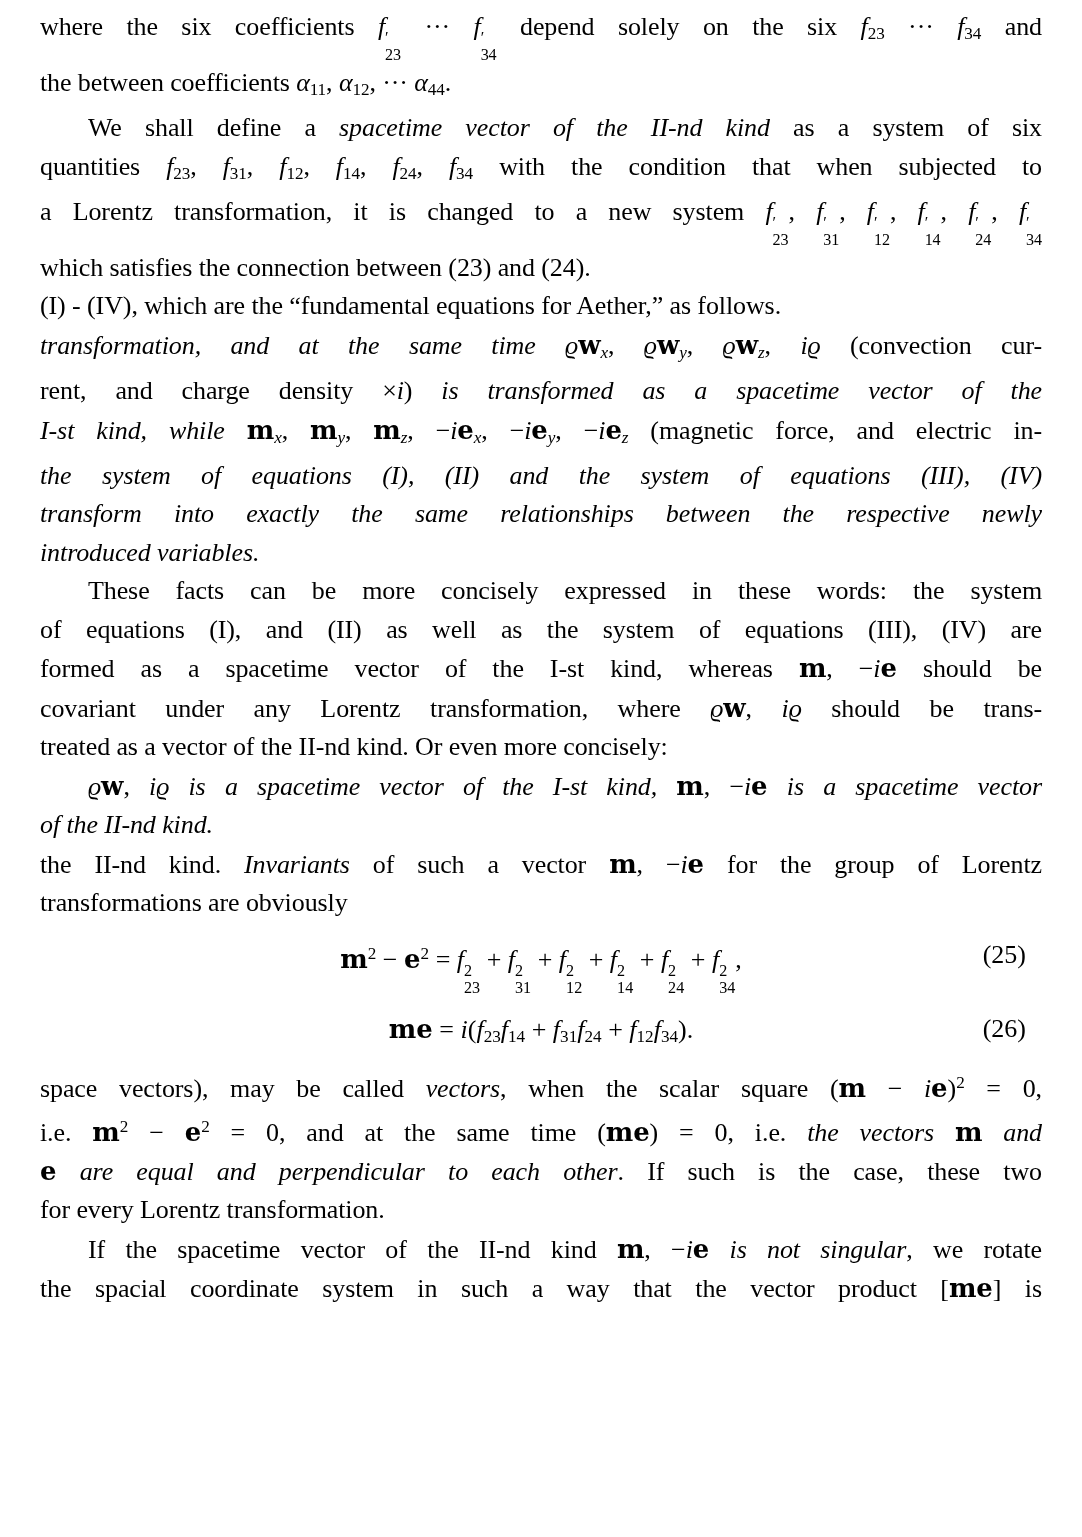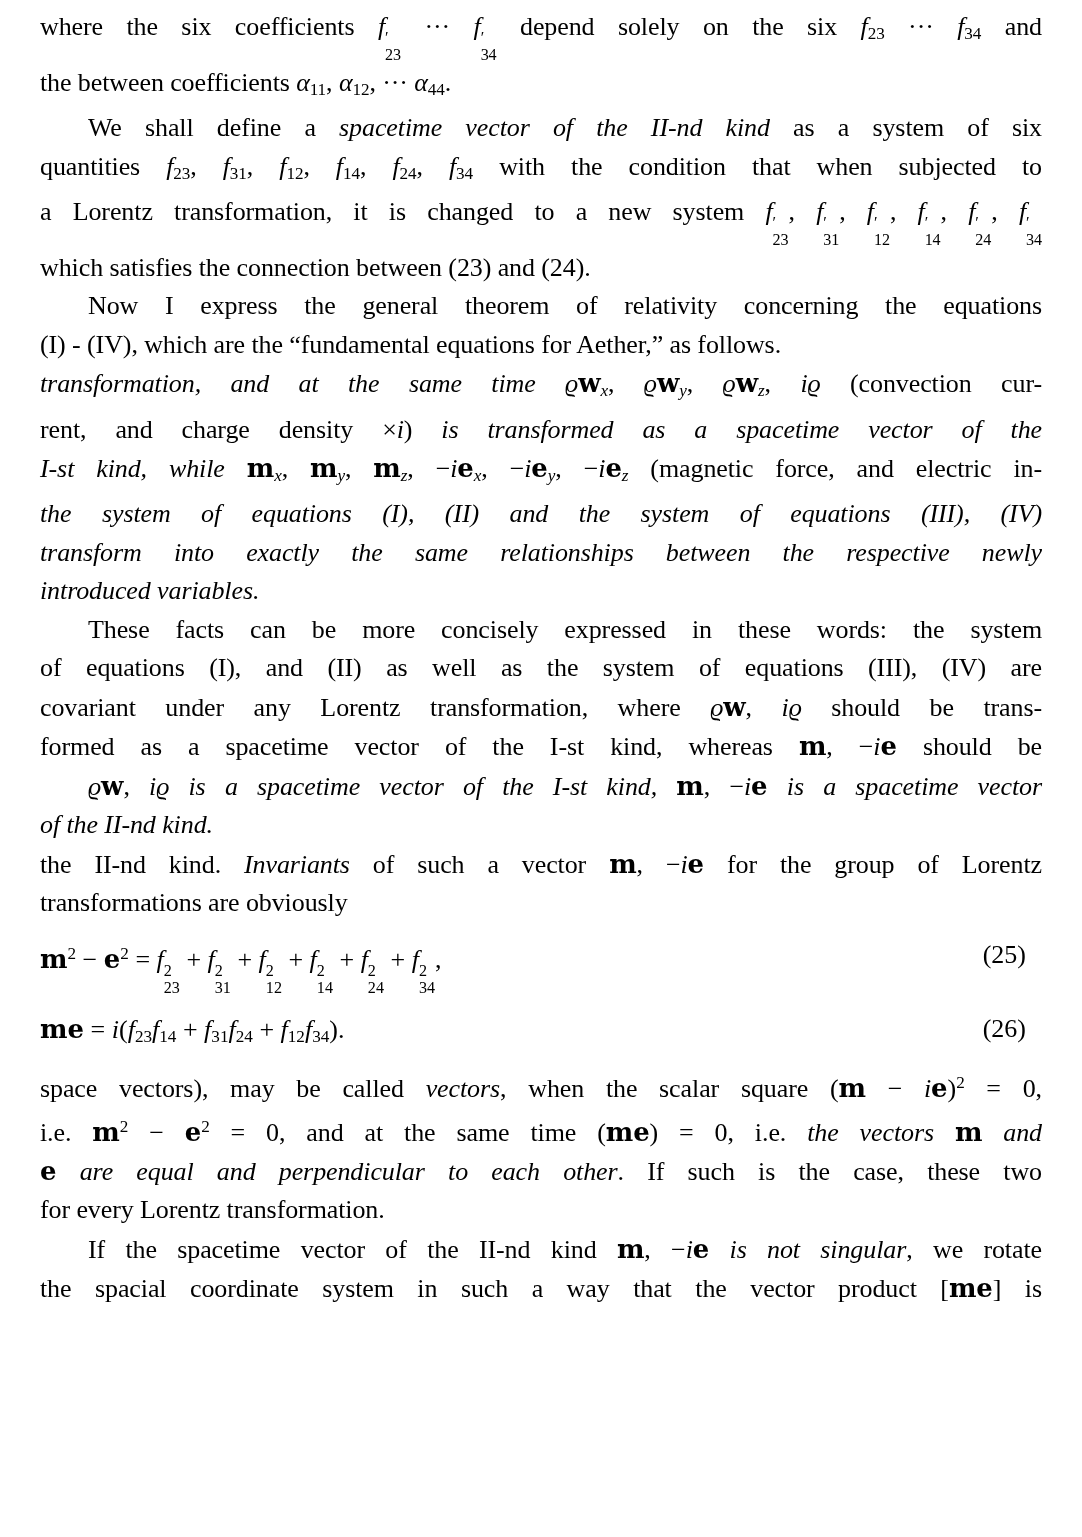--- a/index.html
+++ b/index.html
@@ -83,7 +83,6 @@
         <span>34</span>
       </span></div>
     <div class="line last"><span class="run">which satisfies the connection between (23) and (24).</span></div>
-    <div class="line ind"><span class="run">Now I express the general theorem of relativity concerning the equations</span></div>
     <div class="line last"><span class="run">(I) - (IV), which are the “fundamental equations for Aether,” as follows.</span></div>
     <div class="line"><span class="run i">transformation, and at the same time </span><span class="run v">ϱ</span><span class="run f">w</span><span class="run sbv">x</span><span class="run">, </span><span class="run v">ϱ</span><span class="run f">w</span><span class="run sbv">y</span><span class="run">, </span><span class="run v">ϱ</span><span class="run f">w</span><span class="run sbv">z</span><span class="run">, </span><span class="run v">i</span><span class="run v">ϱ</span><span class="run"> (convection cur-</span></div>
     <div class="line"><span class="run">rent, and charge density ×</span><span class="run v">i</span><span class="run">) </span><span class="run i">is transformed as a spacetime vector of the</span></div>

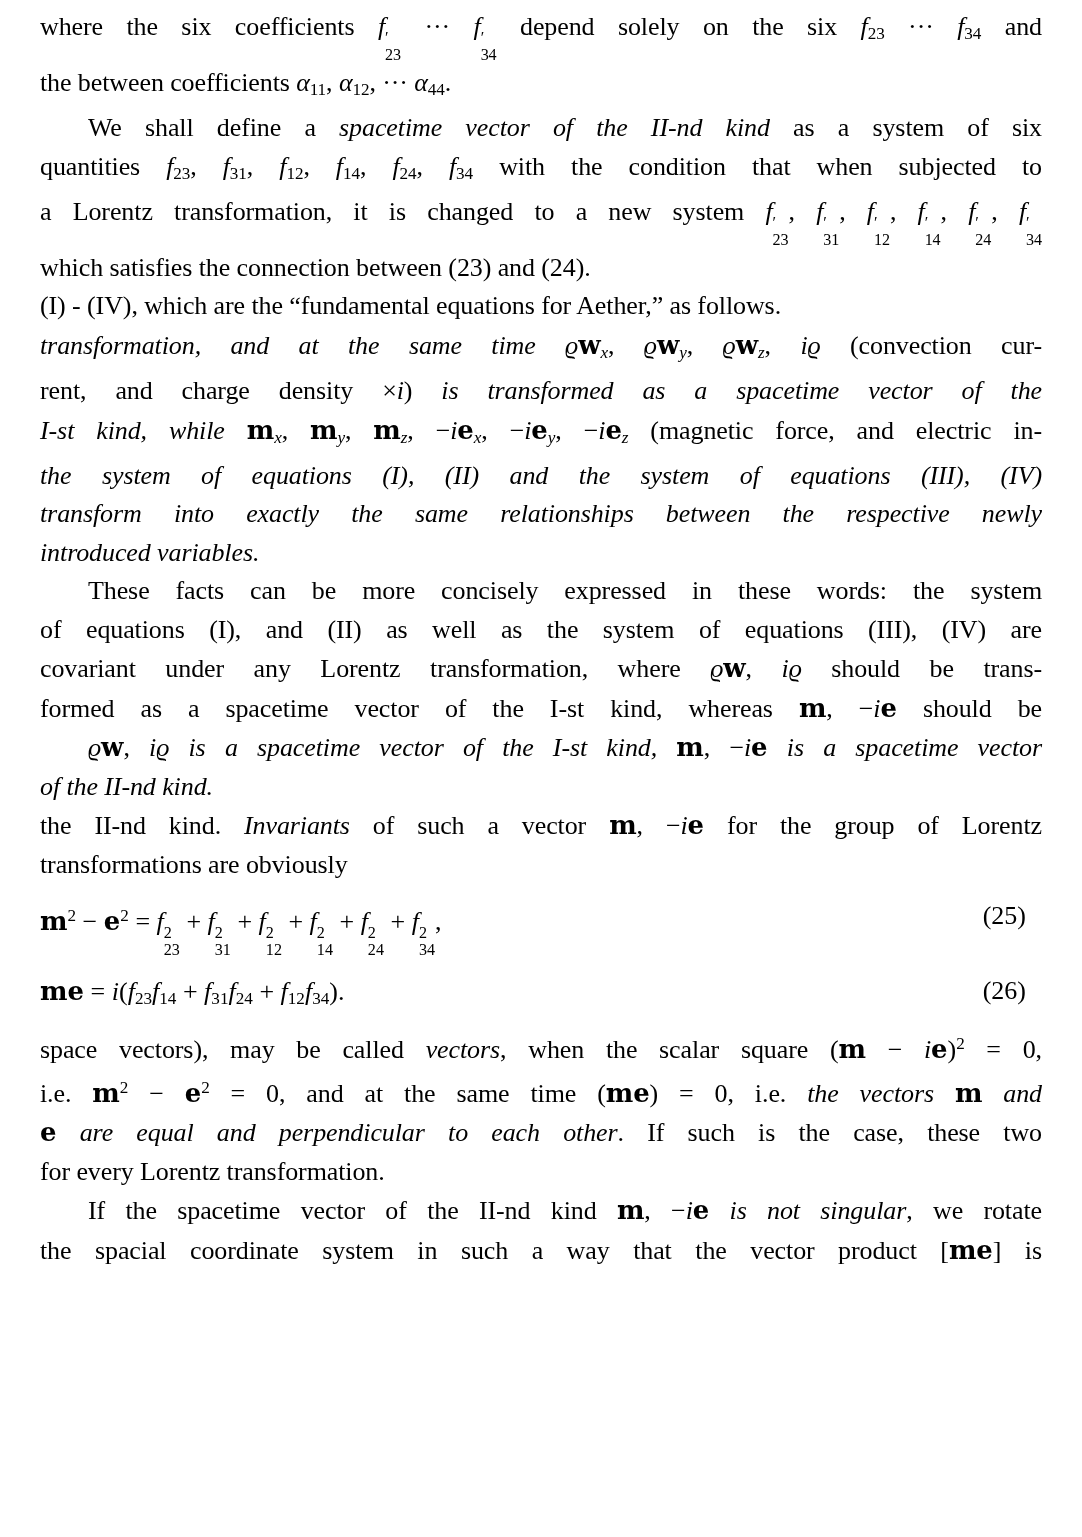--- a/index.html
+++ b/index.html
@@ -92,8 +92,8 @@
     <div class="line last"><span class="run i">introduced variables.</span></div>
     <div class="line ind"><span class="run">These facts can be more concisely expressed in these words: the system</span></div>
     <div class="line"><span class="run">of equations (I), and (II) as well as the system of equations (III), (IV) are</span></div>
+    <div class="line"><span class="run">formed as a spacetime vector of the I-st kind, whereas </span><span class="run f">m</span><span class="run">, −</span><span class="run v">i</span><span class="run f">e</span><span class="run"> should be</span></div>
     <div class="line"><span class="run">covariant under any Lorentz transformation, where </span><span class="run v">ϱ</span><span class="run f">w</span><span class="run">, </span><span class="run v">i</span><span class="run v">ϱ</span><span class="run"> should be trans-</span></div>
-    <div class="line"><span class="run">formed as a spacetime vector of the I-st kind, whereas </span><span class="run f">m</span><span class="run">, −</span><span class="run v">i</span><span class="run f">e</span><span class="run"> should be</span></div>
     <div class="line ind"><span class="run v">ϱ</span><span class="run f">w</span><span class="run">, </span><span class="run v">i</span><span class="run v">ϱ</span><span class="run"> </span><span class="run i">is a spacetime vector of the I-st kind, </span><span class="run f">m</span><span class="run">, −</span><span class="run v">i</span><span class="run f">e</span><span class="run"> </span><span class="run i">is a spacetime vector</span></div>
     <div class="line last"><span class="run i">of the II-nd kind.</span></div>
     <div class="line"><span class="run">the II-nd kind. </span><span class="run i">Invariants</span><span class="run"> of such a vector </span><span class="run f">m</span><span class="run">, −</span><span class="run v">i</span><span class="run f">e</span><span class="run"> for the group of Lorentz</span></div>

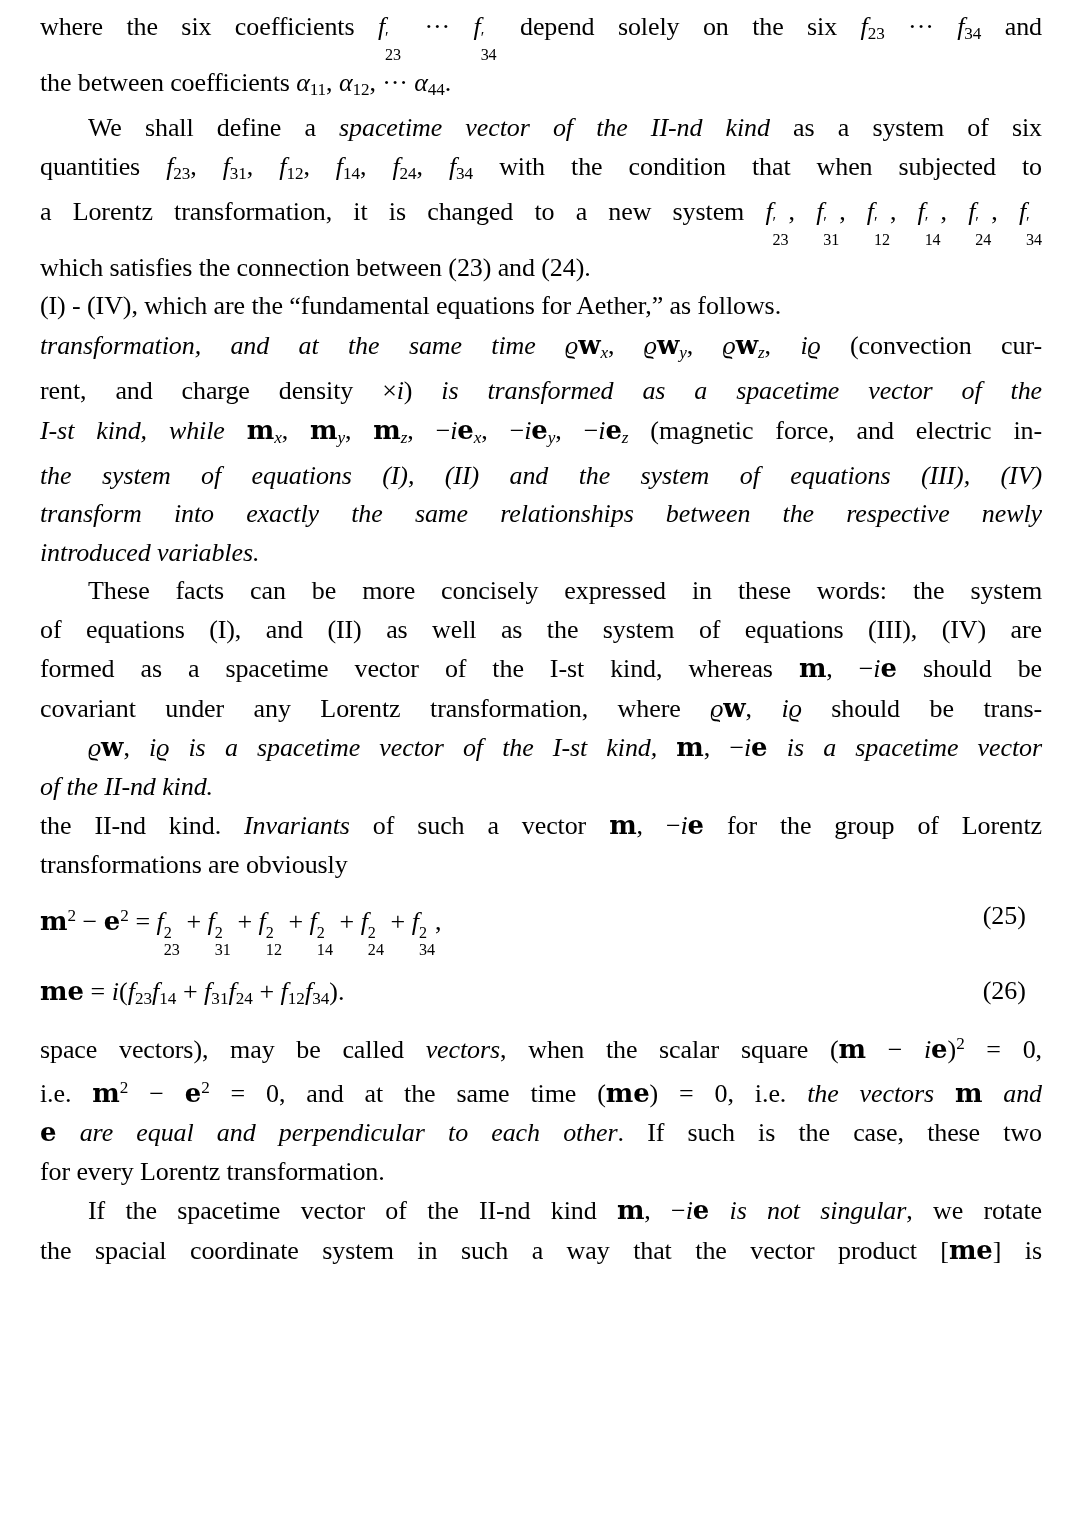--- a/index.html
+++ b/index.html
@@ -94,6 +94,7 @@
     <div class="line"><span class="run">of equations (I), and (II) as well as the system of equations (III), (IV) are</span></div>
     <div class="line"><span class="run">formed as a spacetime vector of the I-st kind, whereas </span><span class="run f">m</span><span class="run">, −</span><span class="run v">i</span><span class="run f">e</span><span class="run"> should be</span></div>
     <div class="line"><span class="run">covariant under any Lorentz transformation, where </span><span class="run v">ϱ</span><span class="run f">w</span><span class="run">, </span><span class="run v">i</span><span class="run v">ϱ</span><span class="run"> should be trans-</span></div>
+    <div class="line last"><span class="run">treated as a vector of the II-nd kind. Or even more concisely:</span></div>
     <div class="line ind"><span class="run v">ϱ</span><span class="run f">w</span><span class="run">, </span><span class="run v">i</span><span class="run v">ϱ</span><span class="run"> </span><span class="run i">is a spacetime vector of the I-st kind, </span><span class="run f">m</span><span class="run">, −</span><span class="run v">i</span><span class="run f">e</span><span class="run"> </span><span class="run i">is a spacetime vector</span></div>
     <div class="line last"><span class="run i">of the II-nd kind.</span></div>
     <div class="line"><span class="run">the II-nd kind. </span><span class="run i">Invariants</span><span class="run"> of such a vector </span><span class="run f">m</span><span class="run">, −</span><span class="run v">i</span><span class="run f">e</span><span class="run"> for the group of Lorentz</span></div>

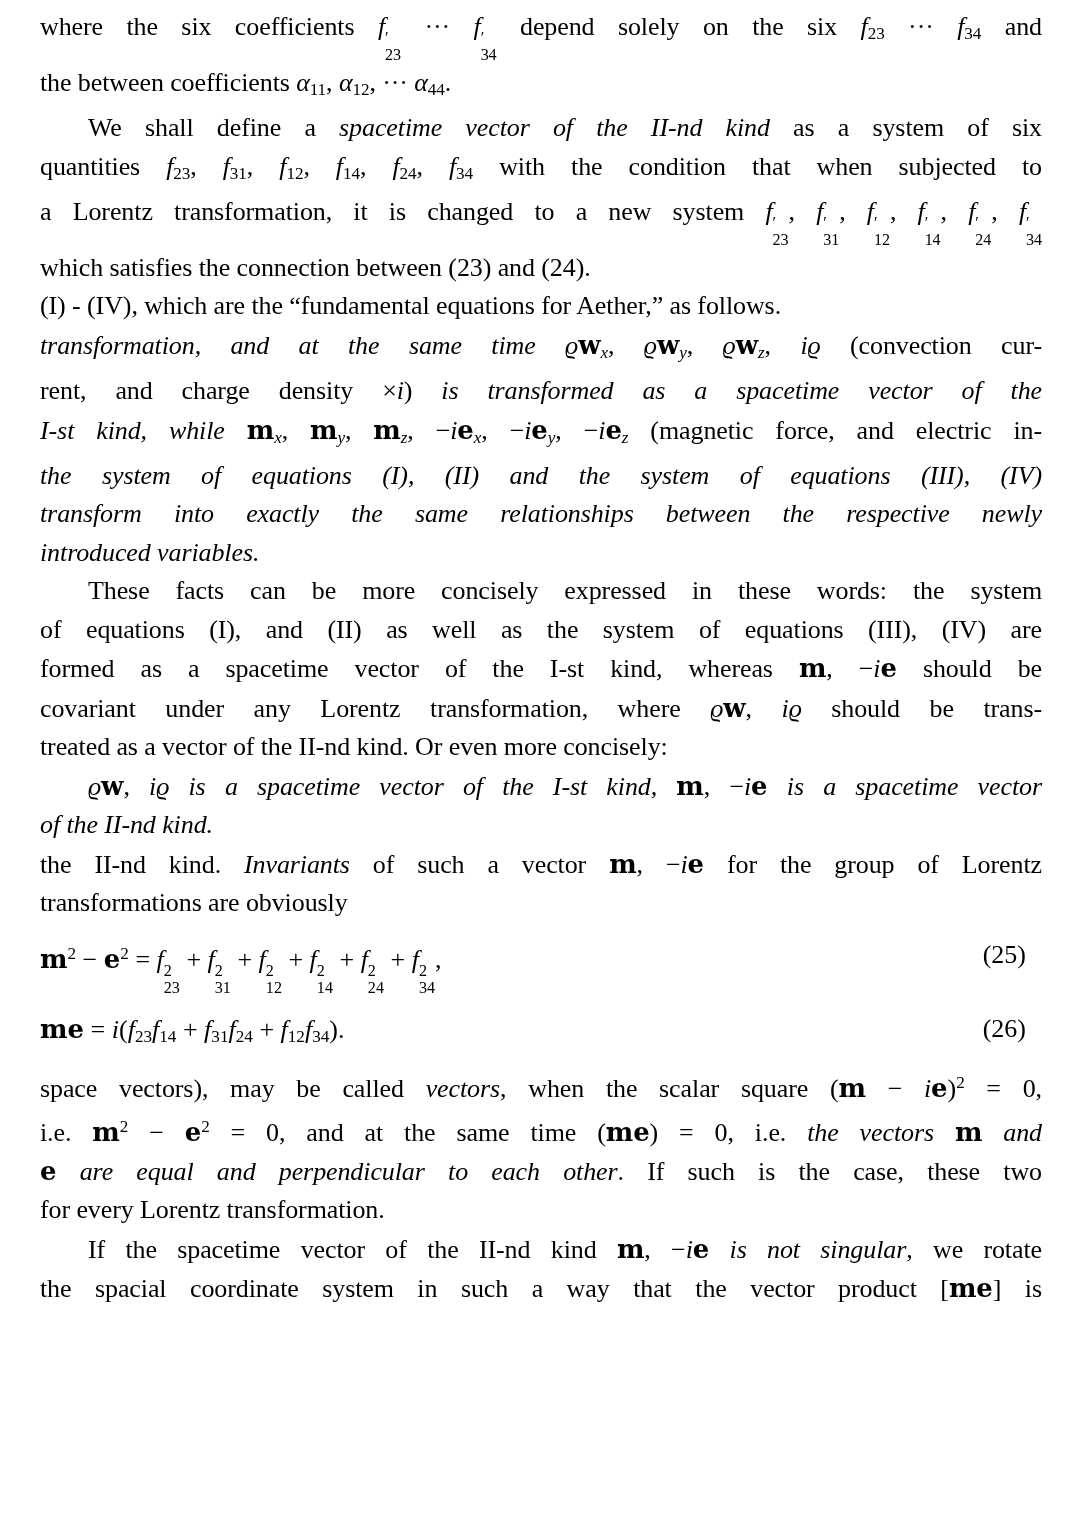--- a/index.html
+++ b/index.html
@@ -25,7 +25,7 @@
   .line.ind  { text-indent: 48px; }
   .eq {
     position: relative;
-    text-align: left;
+    text-align: center;
     margin: 13px 0 7px 0;
   }
   .run.i, .run.v { font-style: italic; }

